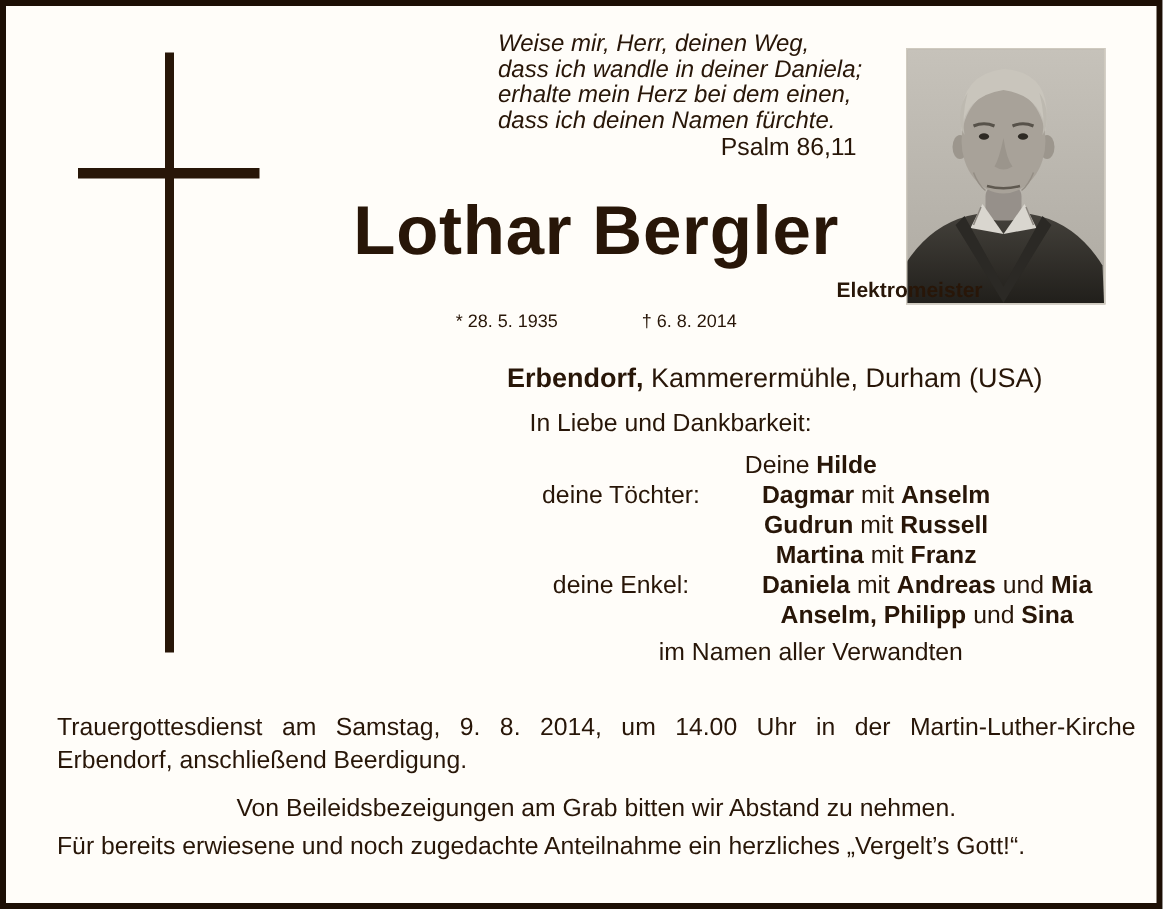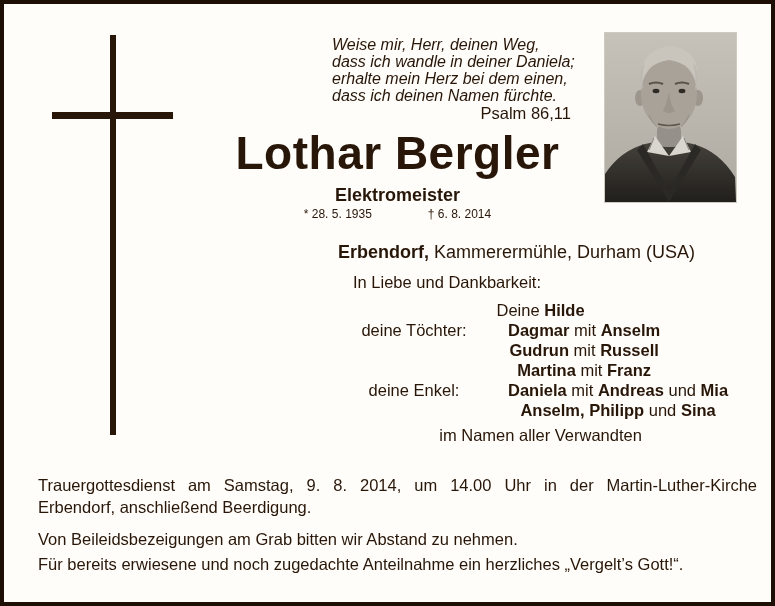--- a/index.html
+++ b/index.html
@@ -25,7 +25,7 @@
   .cross-h { position: absolute; left: 52px; top: 112px; width: 121px; height: 7px; background: var(--ink); }
   
   .psalm {
-    position: absolute; left: 332px; top: 36px; width: 247px;
+    position: absolute; left: 332px; top: 21px; width: 247px;
     font-size: 16px; line-height: 17px; font-style: italic;
   }
   .psalm-source {

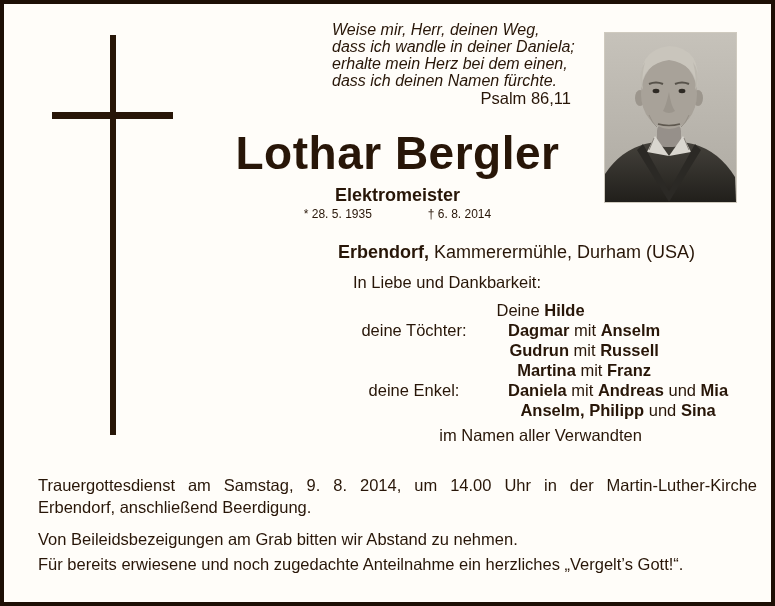--- a/index.html
+++ b/index.html
@@ -40,7 +40,7 @@
   }
   .profession {
     position: absolute; left: 140px; top: 185px; width: 515px;
-    text-align: center; font-size: 18px; font-weight: bold;
+    text-align: right; font-size: 14px; font-weight: bold;
   }
   .dates {
     position: absolute; left: 140px; top: 207px; width: 515px;

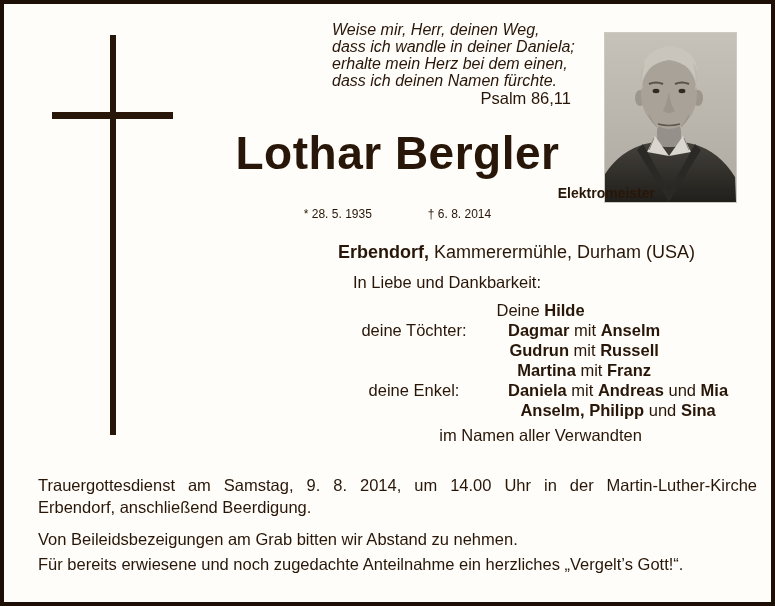--- a/index.html
+++ b/index.html
@@ -66,7 +66,7 @@
   
   .footer { position: absolute; left: 38px; top: 474px; width: 719px; font-size: 16.5px; line-height: 22px; }
   .jline { text-align: justify; text-align-last: justify; }
-  .foot-para-1 { margin-top: 10px; }
+  .foot-para-1 { margin-top: 10px; text-align: center; }
   .foot-para-2 { margin-top: 3px; }
 </style>
 </head>

